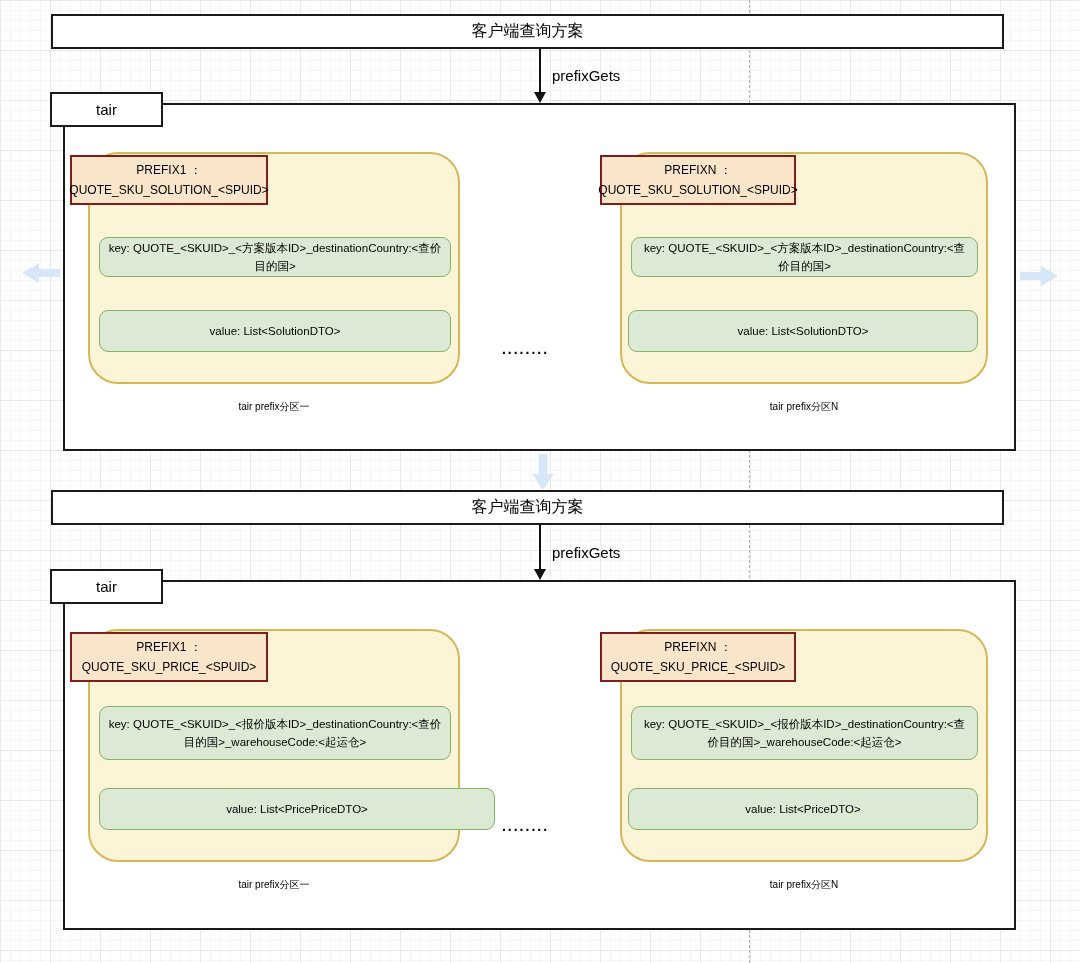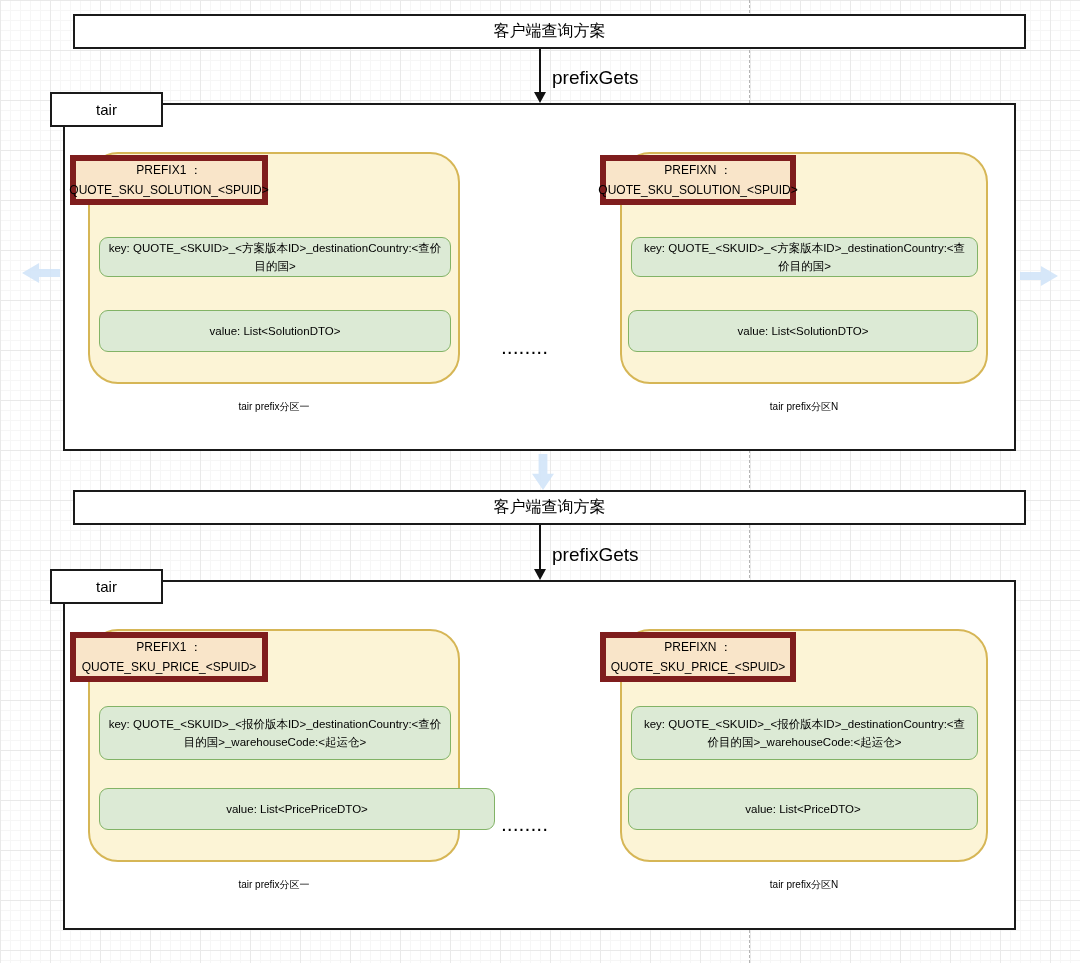--- a/index.html
+++ b/index.html
@@ -21,7 +21,7 @@
     border-left:1px dashed #b5b5b5;z-index:0;
   }
   .hdr-box{
-    left:73px;width:953px;height:35px;background:#fff;
+    left:51px;width:953px;height:35px;background:#fff;
     border:2px solid #1a1a1a;box-sizing:border-box;
     display:flex;align-items:center;justify-content:center;
     font-size:16px;z-index:3;

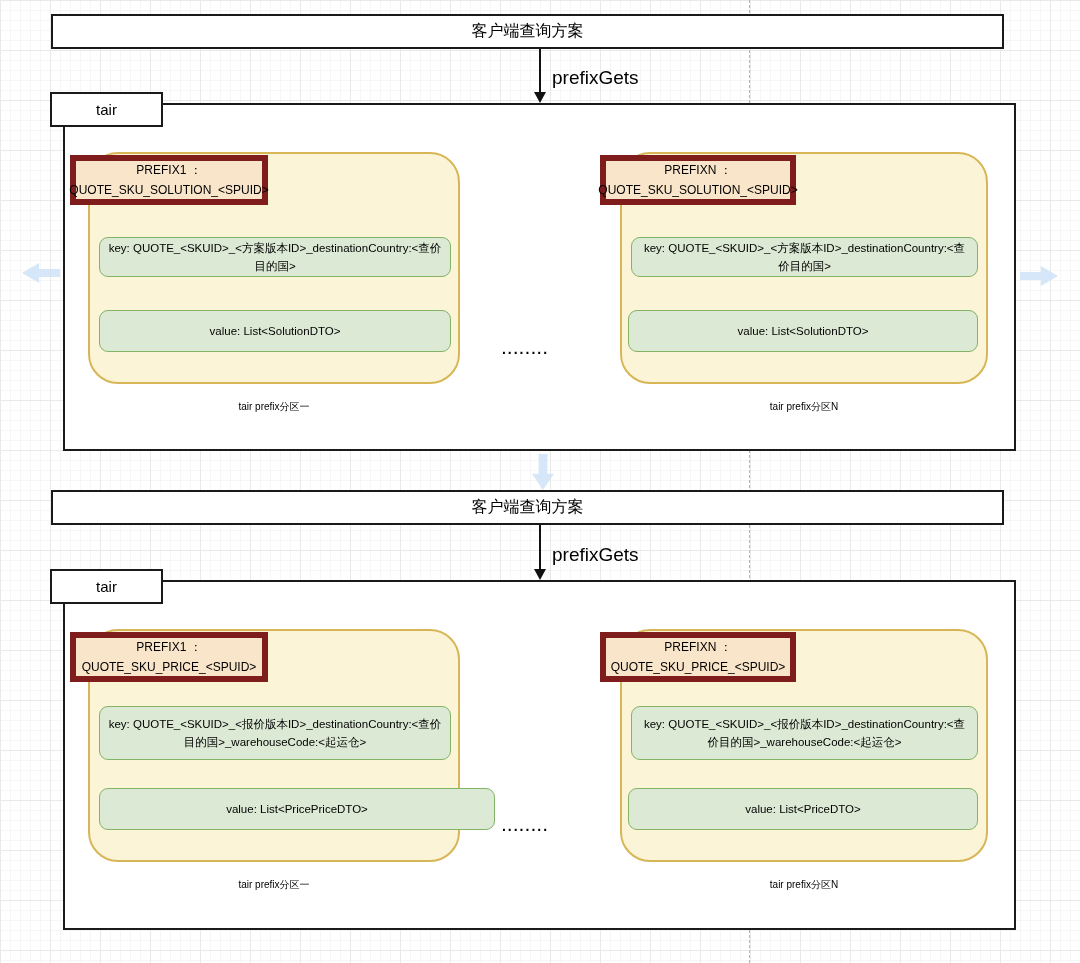--- a/index.html
+++ b/index.html
@@ -42,7 +42,7 @@
     border-left:6px solid transparent;border-right:6px solid transparent;
     border-top:11px solid #111;
   }
-  .arrow-label{font-size:19px;z-index:3;background:transparent;}
+  .arrow-label{font-size:15px;z-index:3;background:transparent;}
   .partition{
     background:#fcf4d6;border:2px solid #d6b656;border-radius:30px;
     box-sizing:border-box;z-index:2;

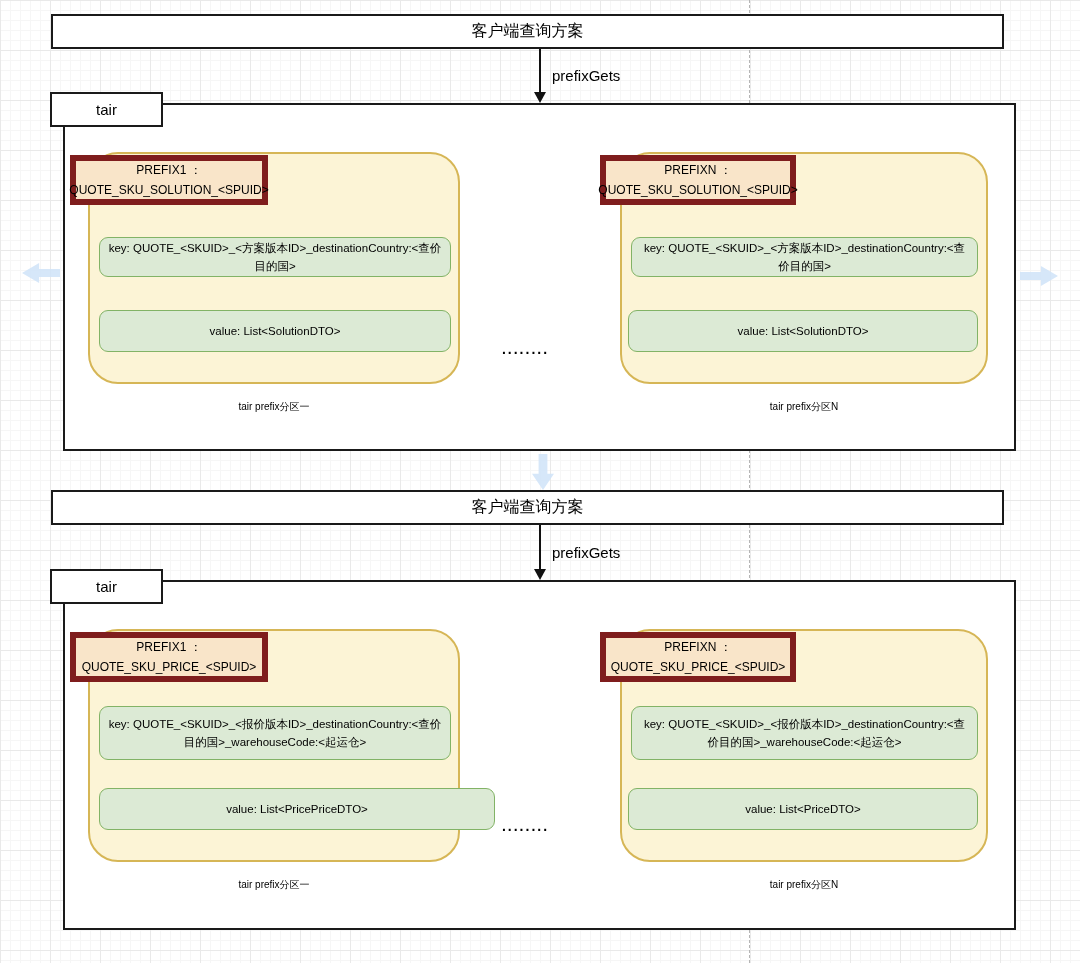--- a/index.html
+++ b/index.html
@@ -48,7 +48,7 @@
     box-sizing:border-box;z-index:2;
   }
   .tag{
-    background:#f9e5c9;border:6px solid #7f1d1d;box-sizing:border-box;
+    background:#f9e5c9;border:2px solid #7f1d1d;box-sizing:border-box;
     display:flex;flex-direction:column;align-items:center;justify-content:center;
     font-size:12px;line-height:1.7;z-index:4;text-align:center;
   }

